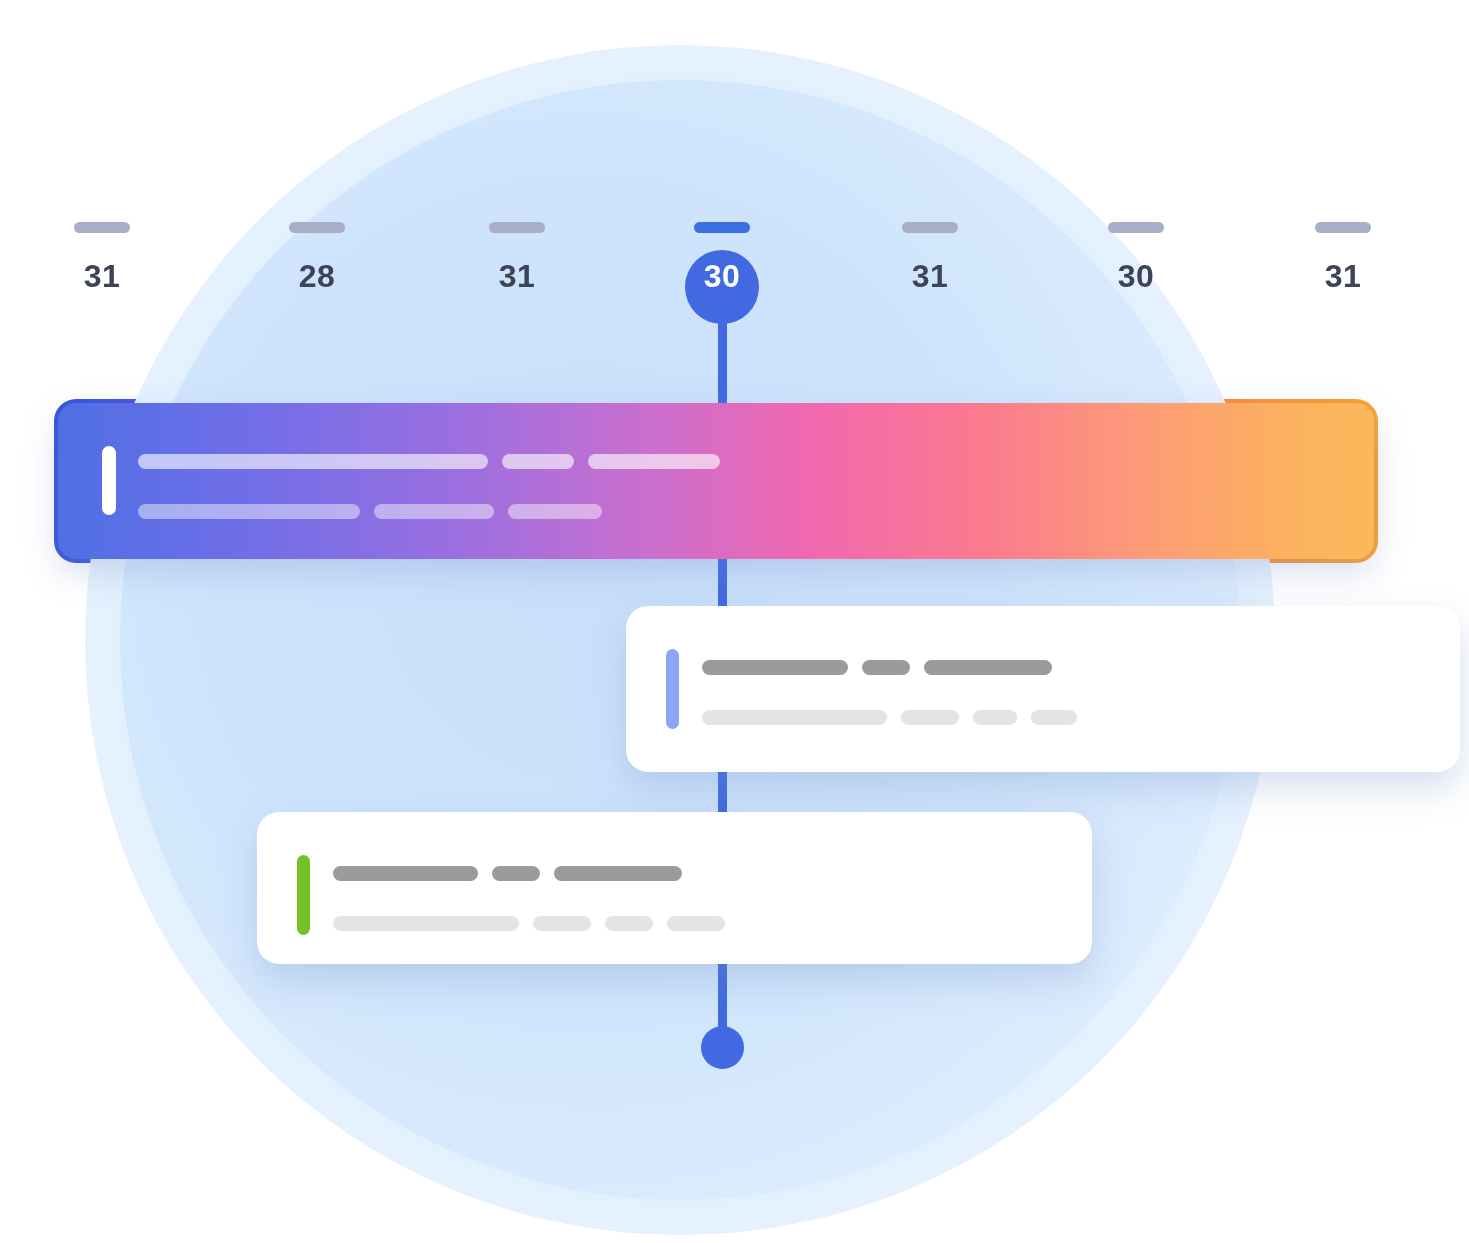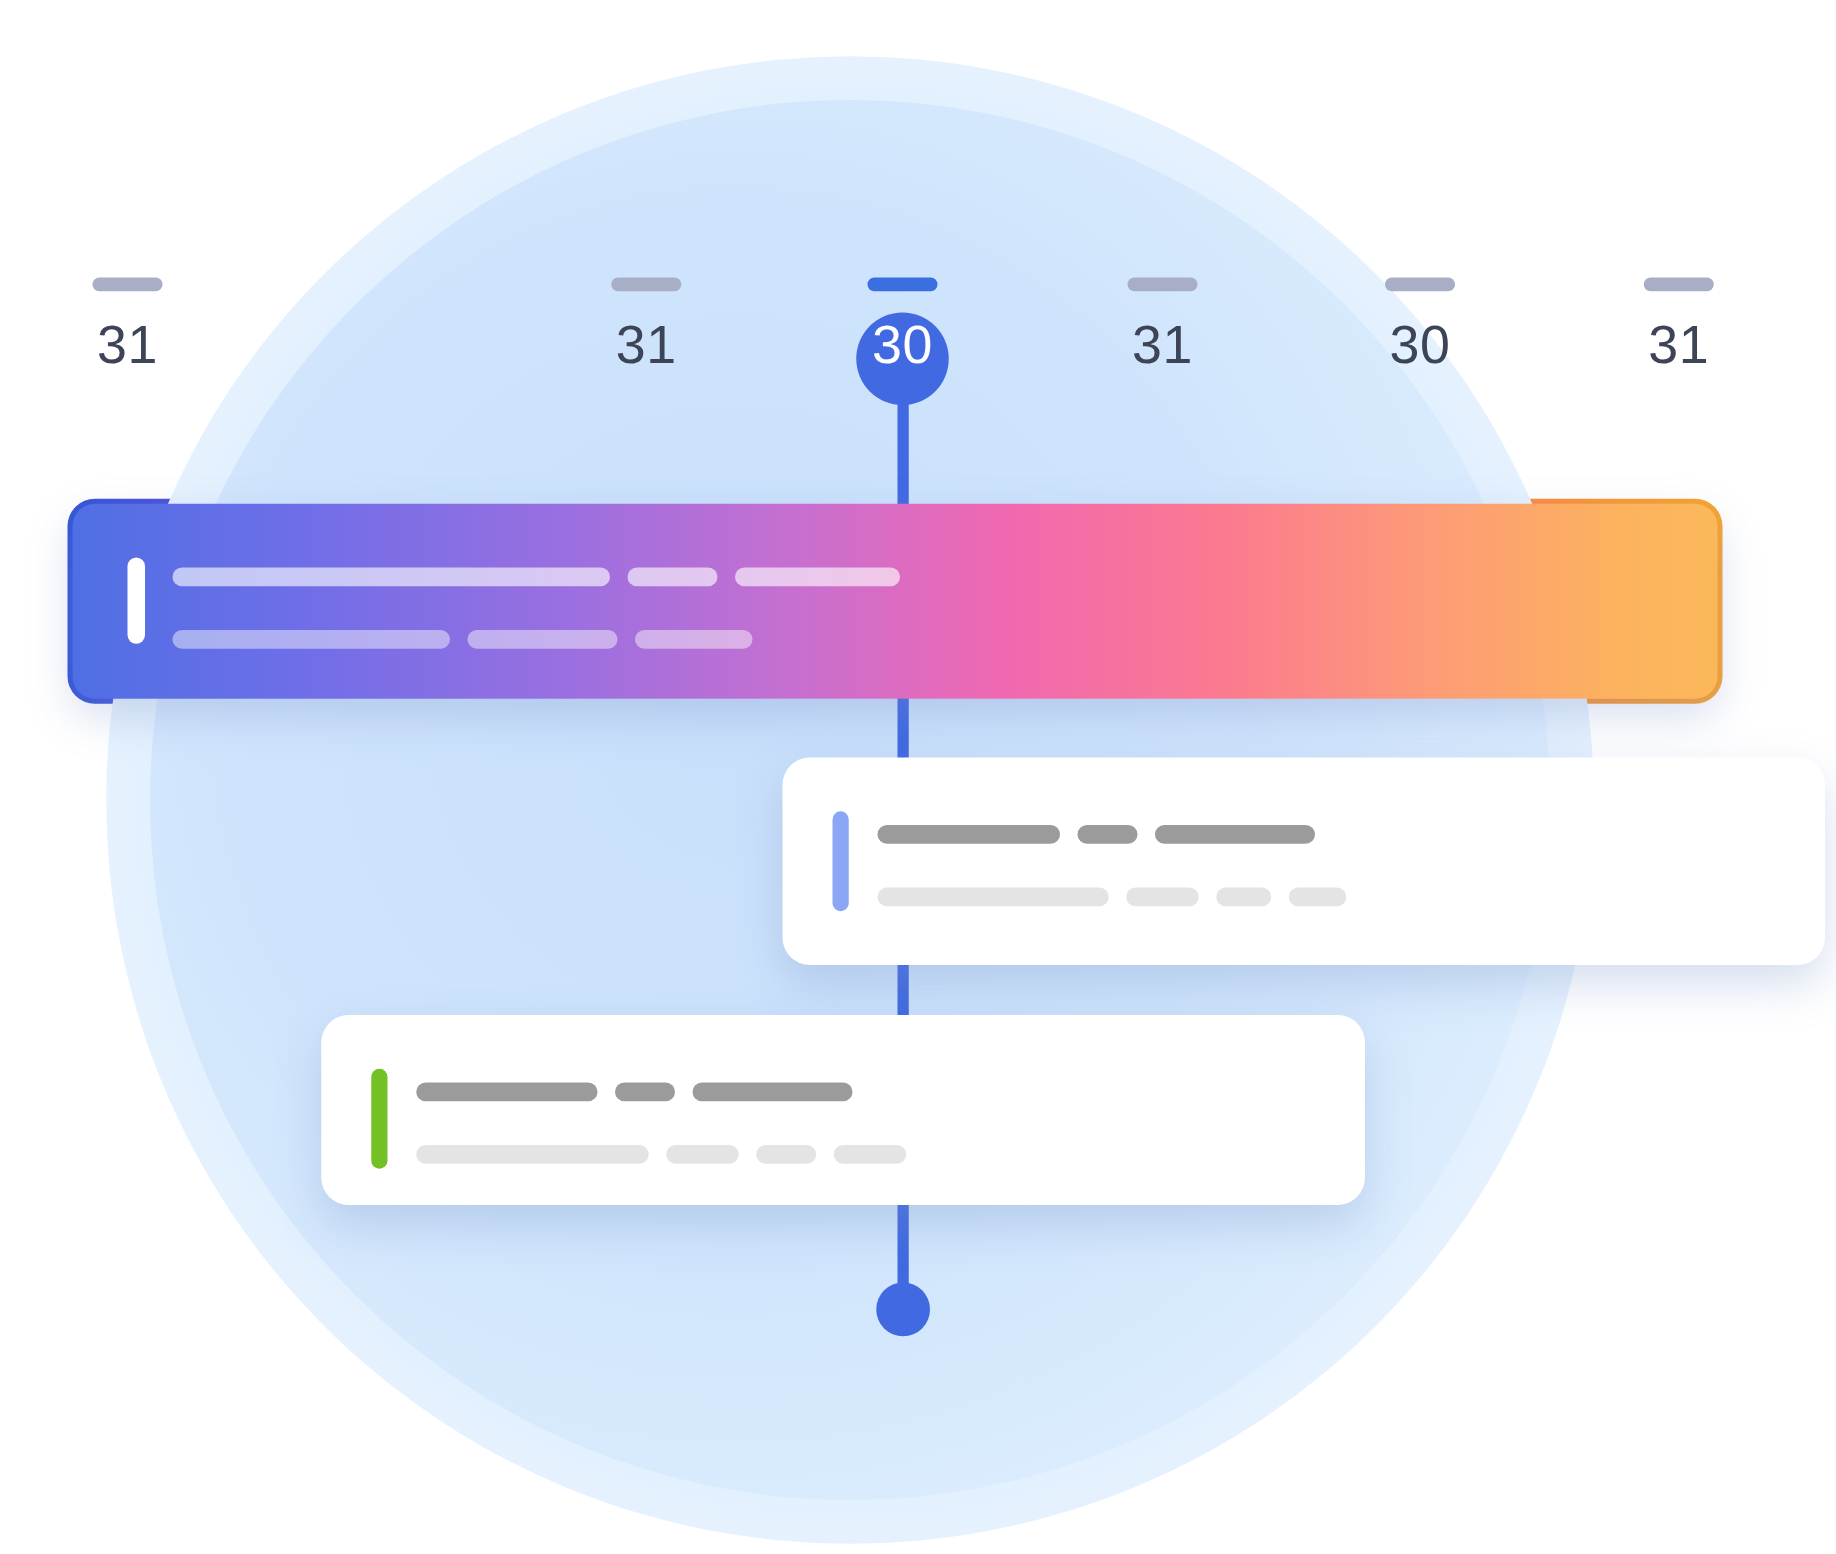--- a/index.html
+++ b/index.html
@@ -84,8 +84,8 @@
   .axis-label {
     display: block;
     margin-top: 17px;
-    font-size: 43px;
-    font-weight: 400;
+    font-size: 32px;
+    font-weight: 700;
     color: #3c4456;
     letter-spacing: 0.5px;
     line-height: 52px;

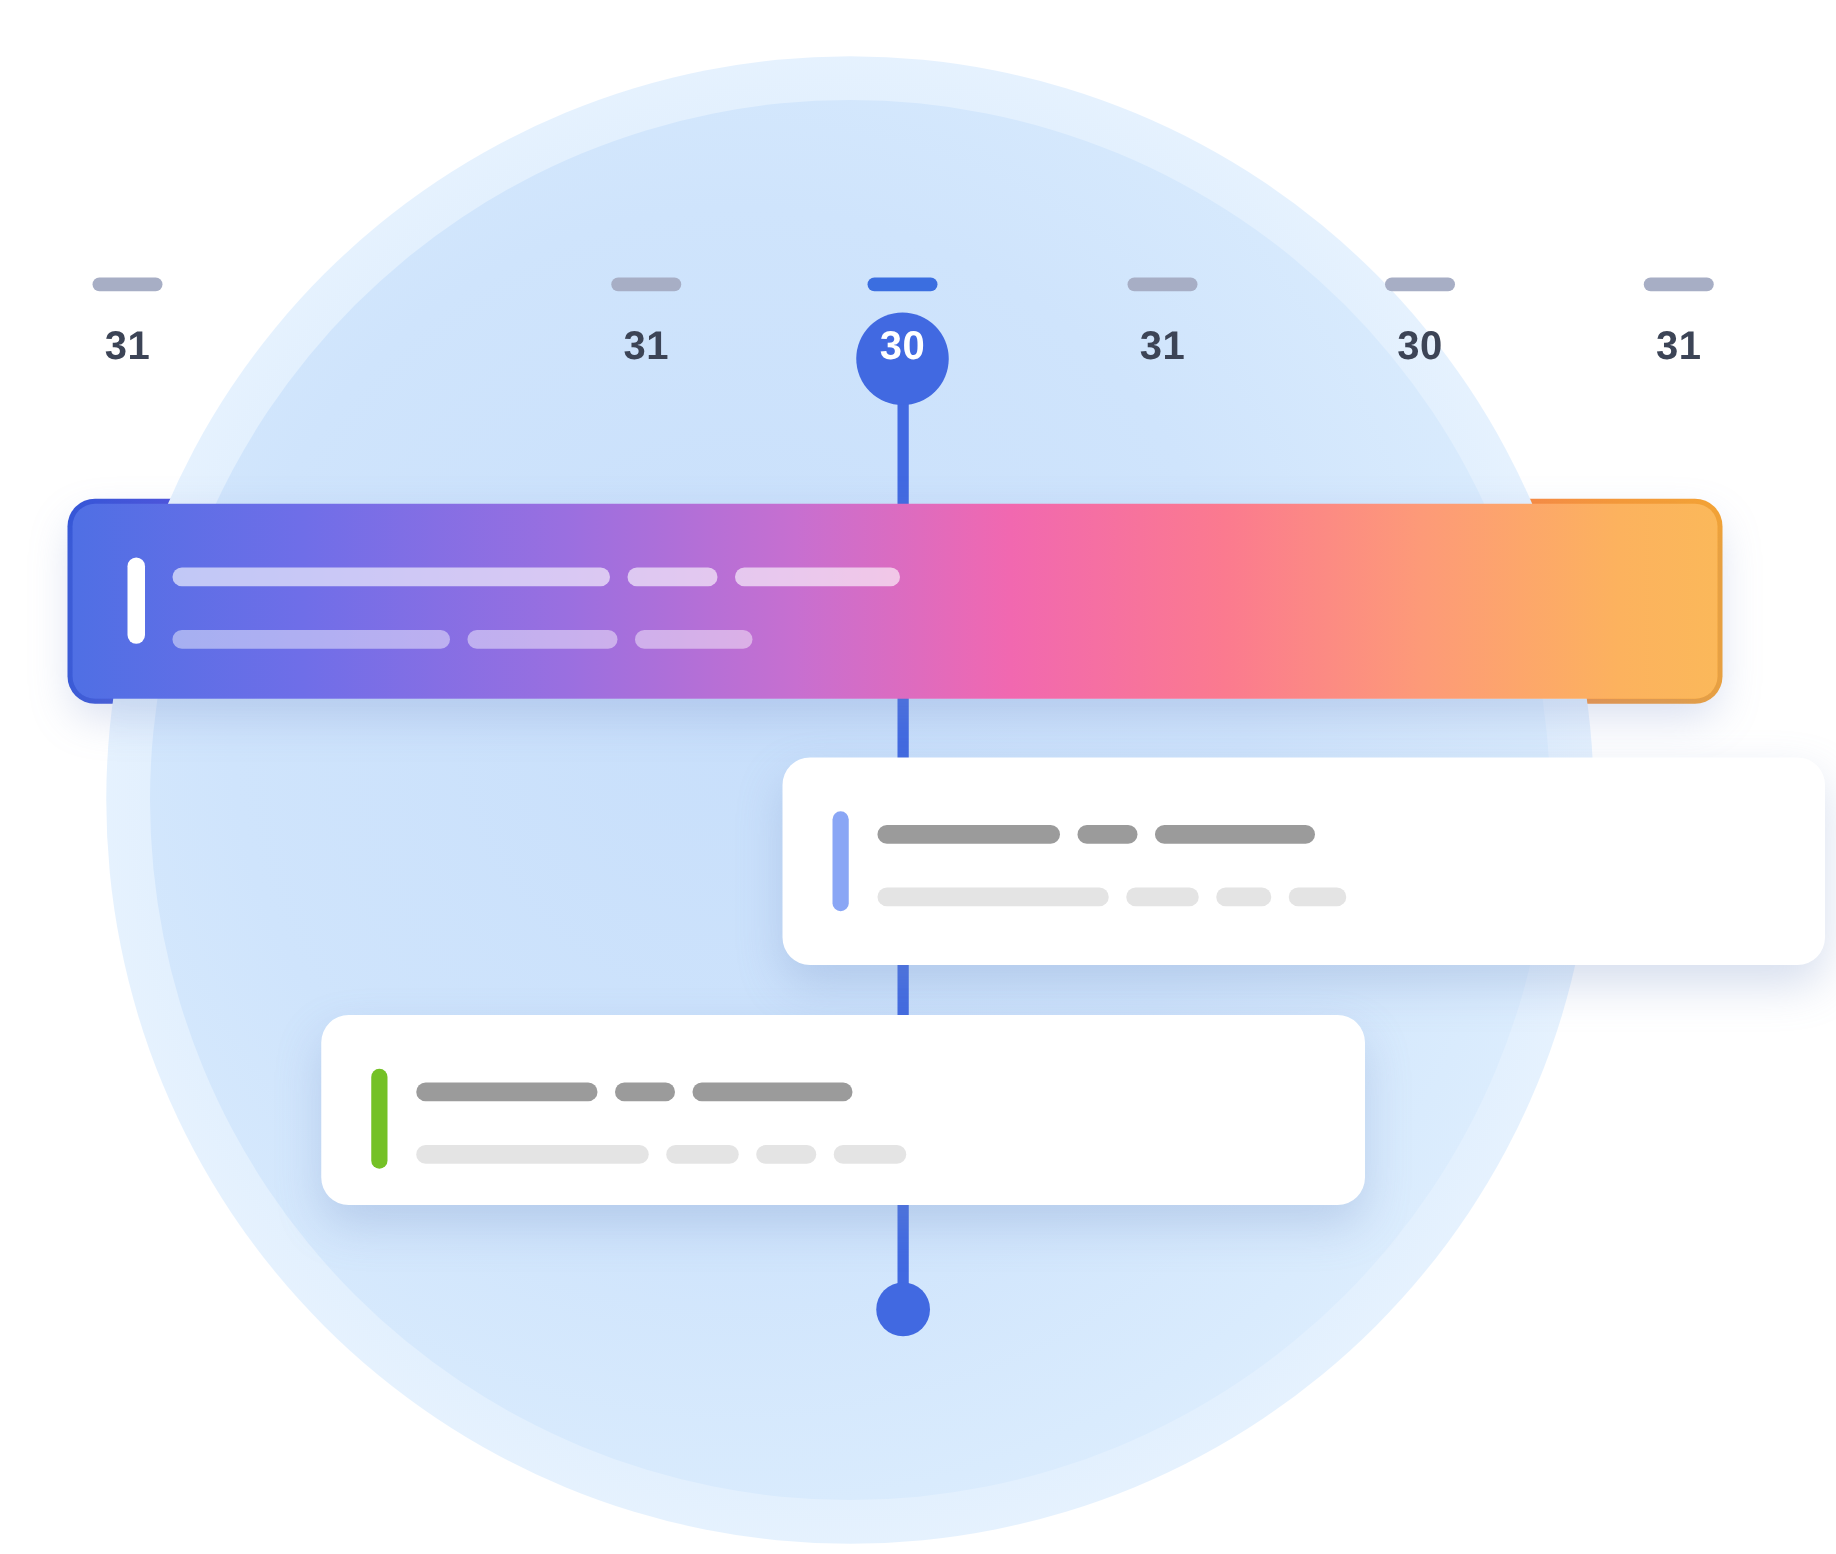--- a/index.html
+++ b/index.html
@@ -241,6 +241,10 @@
         <div class="tick"></div>
         <span class="axis-label">31</span>
       </div>
+      <div class="axis-col" style="left: 252px;">
+        <div class="tick"></div>
+        <span class="axis-label">28</span>
+      </div>
       <div class="axis-col" style="left: 452px;">
         <div class="tick"></div>
         <span class="axis-label">31</span>

